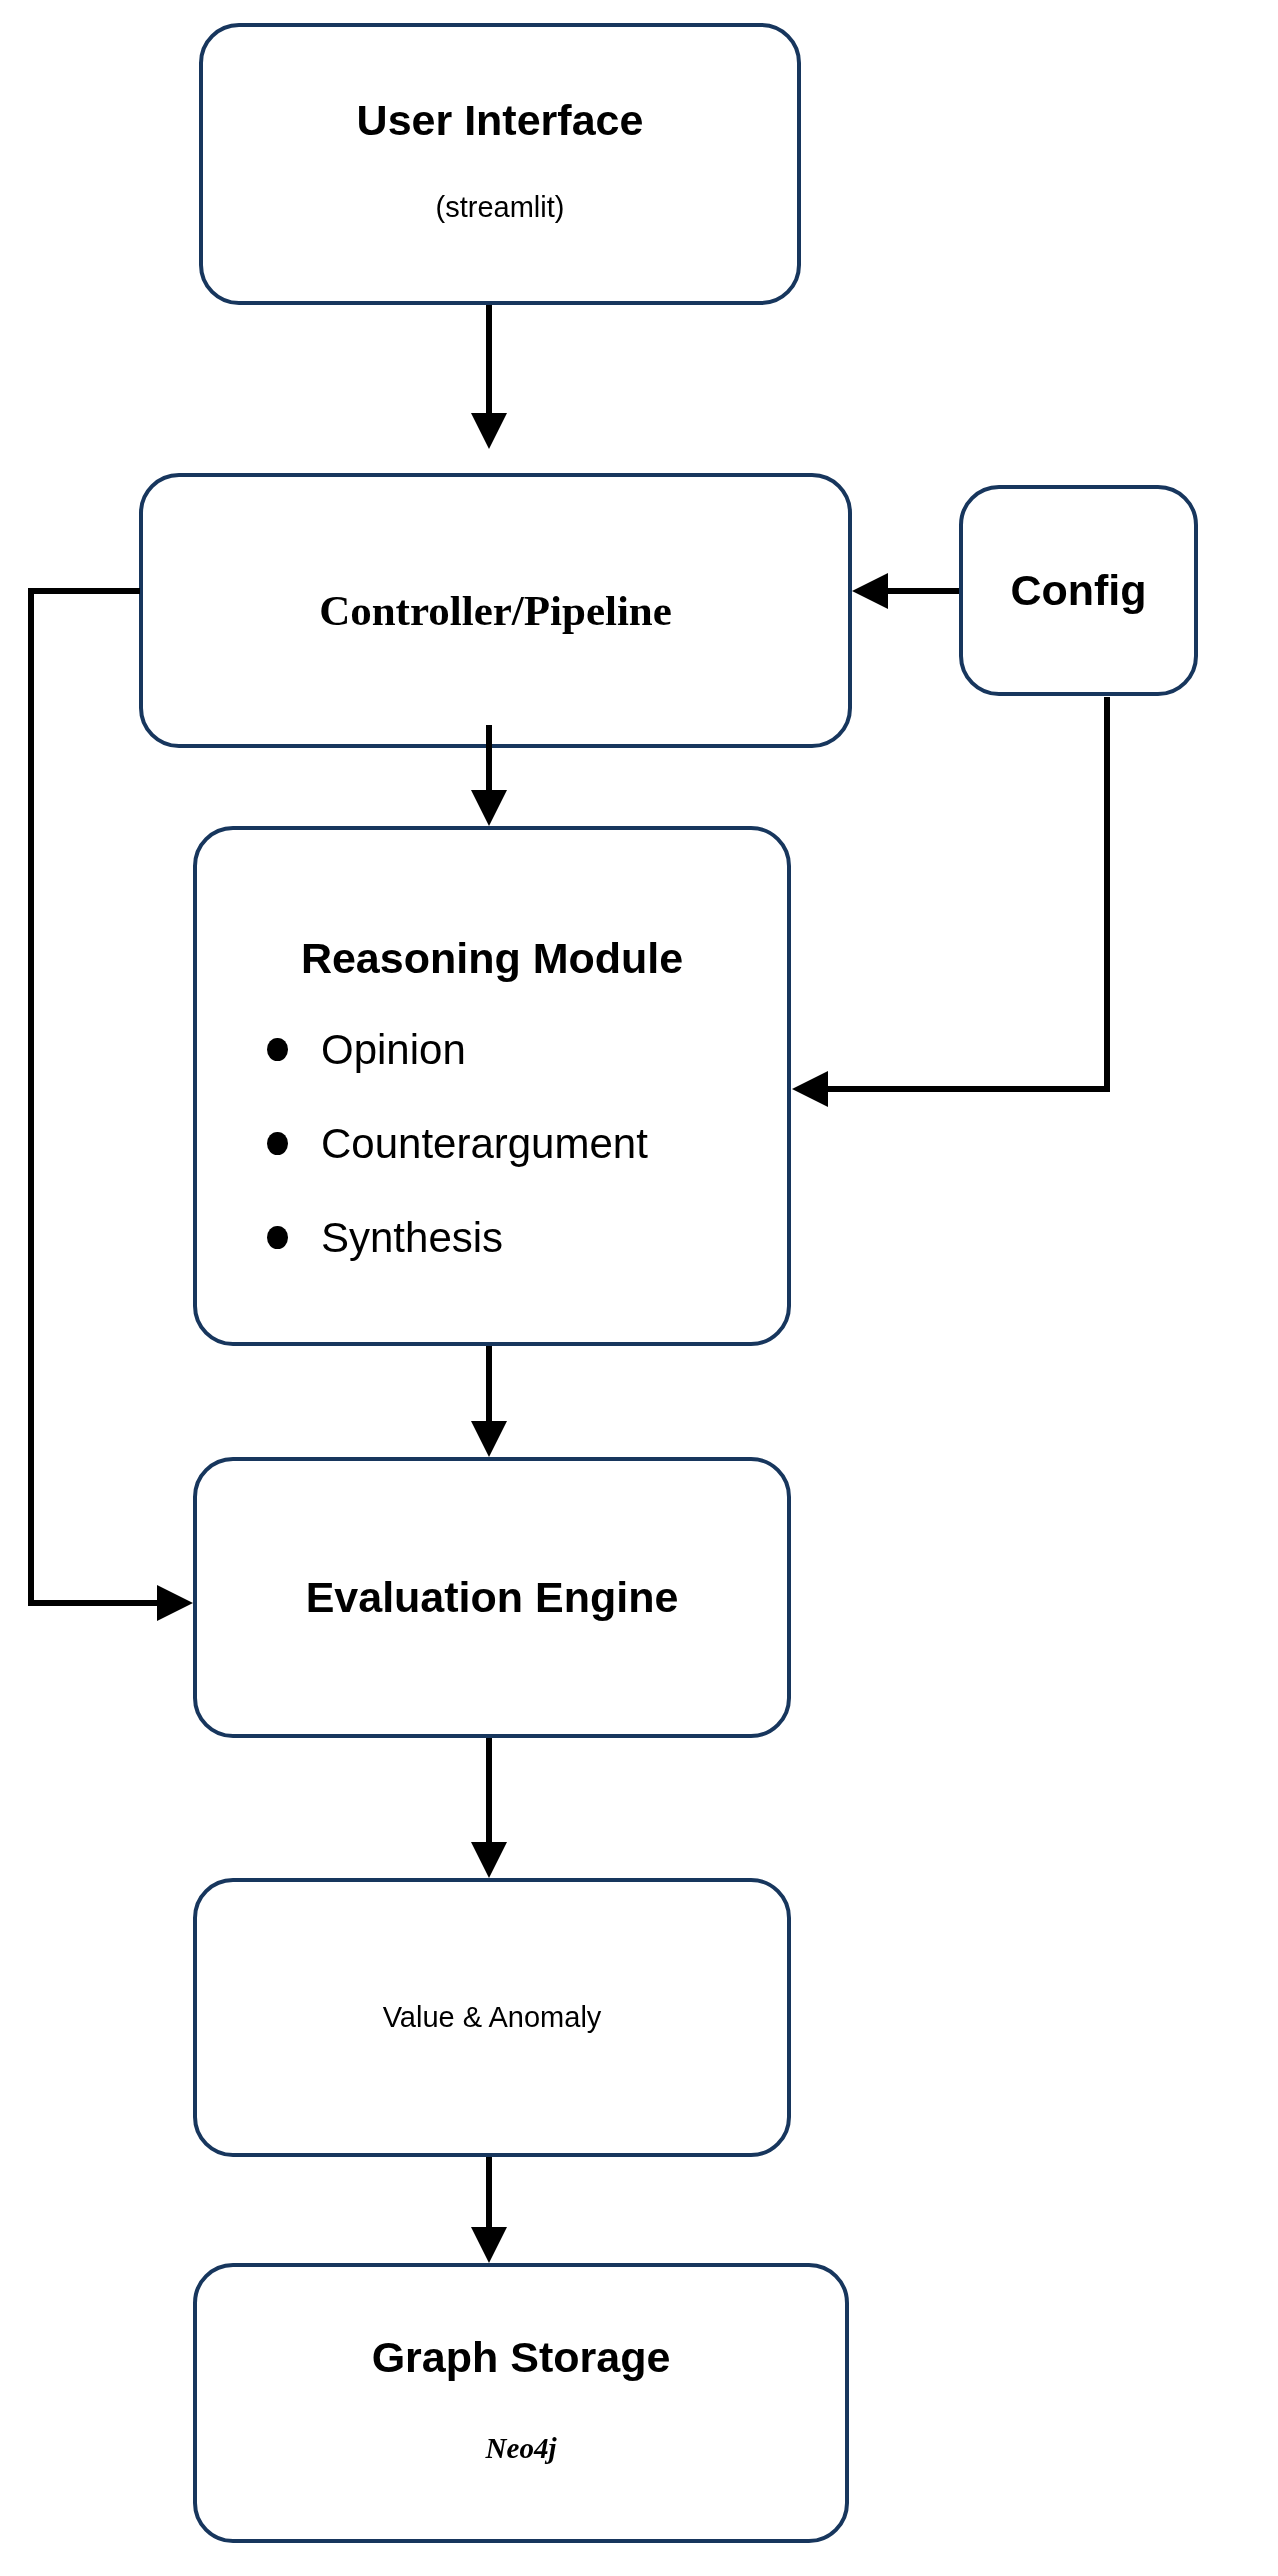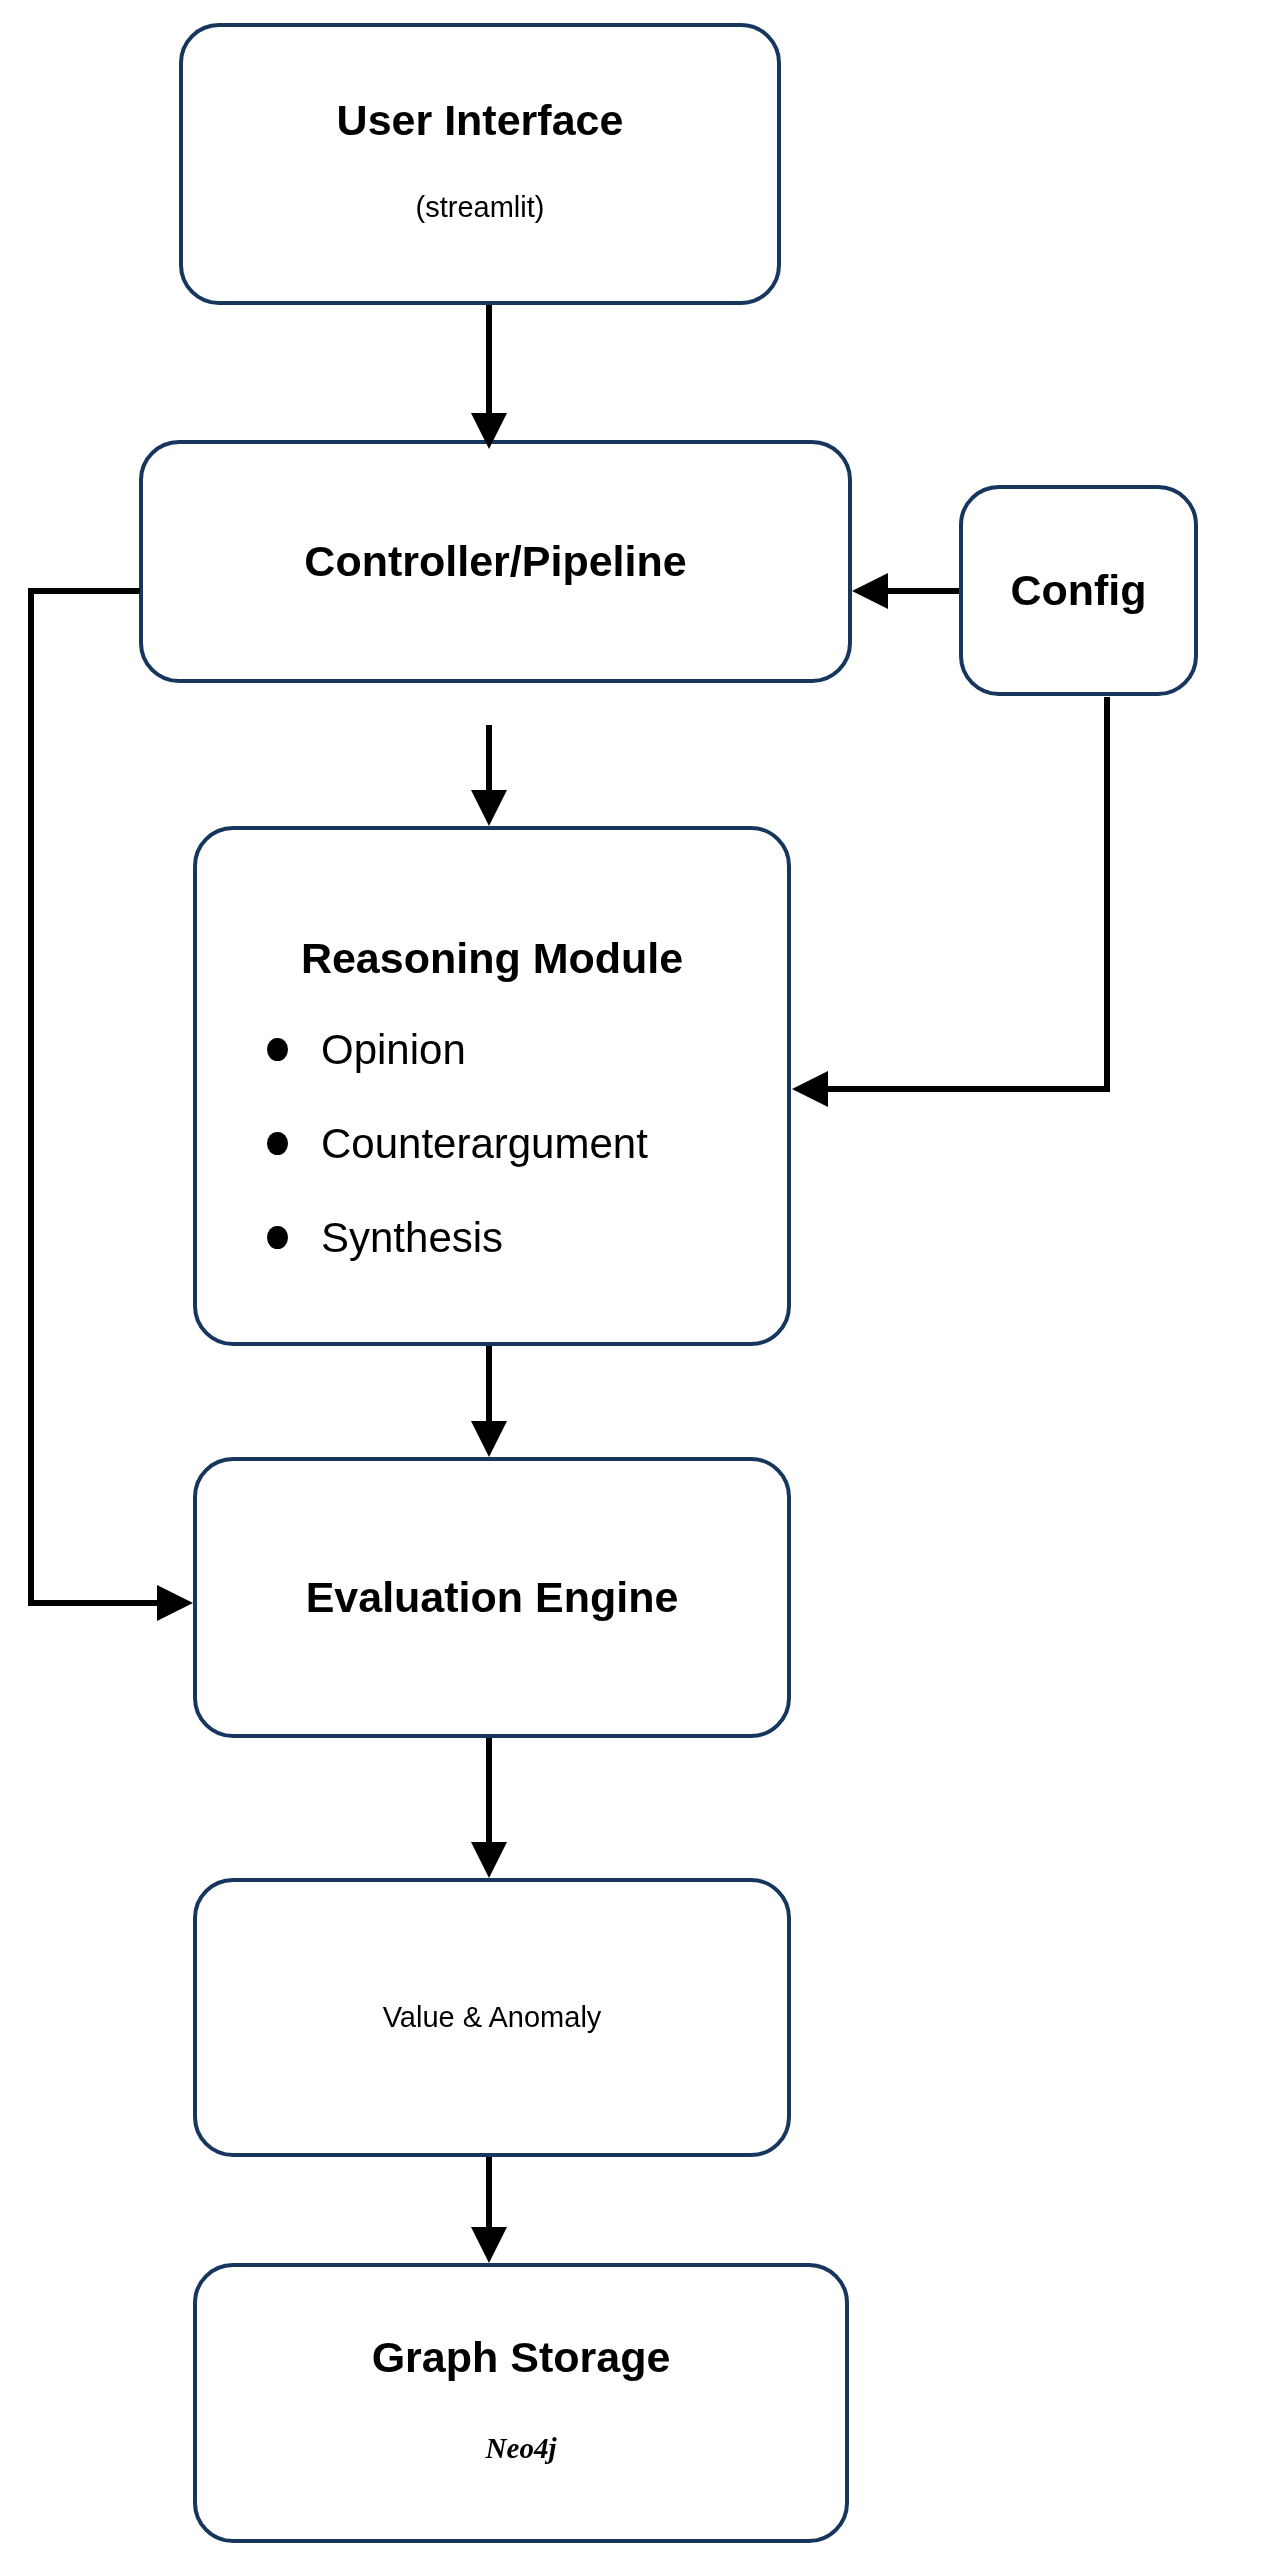--- a/index.html
+++ b/index.html
@@ -47,7 +47,7 @@
     font-family: Liberation Serif, serif;
   }
   
-  #node-ui         { left: 179px;  top: 23px;   width: 602px;  height: 282px; gap: 38px; }
+  #node-ui         { left: 199px;  top: 23px;   width: 602px;  height: 282px; gap: 38px; }
   #node-controller { left: 139px;  top: 440px;  width: 713px; height: 243px; }
   #node-config     { left: 959px; top: 485px;  width: 239px;  height: 211px; }
   #node-reasoning  { left: 193px;  top: 826px; width: 598px;  height: 520px;

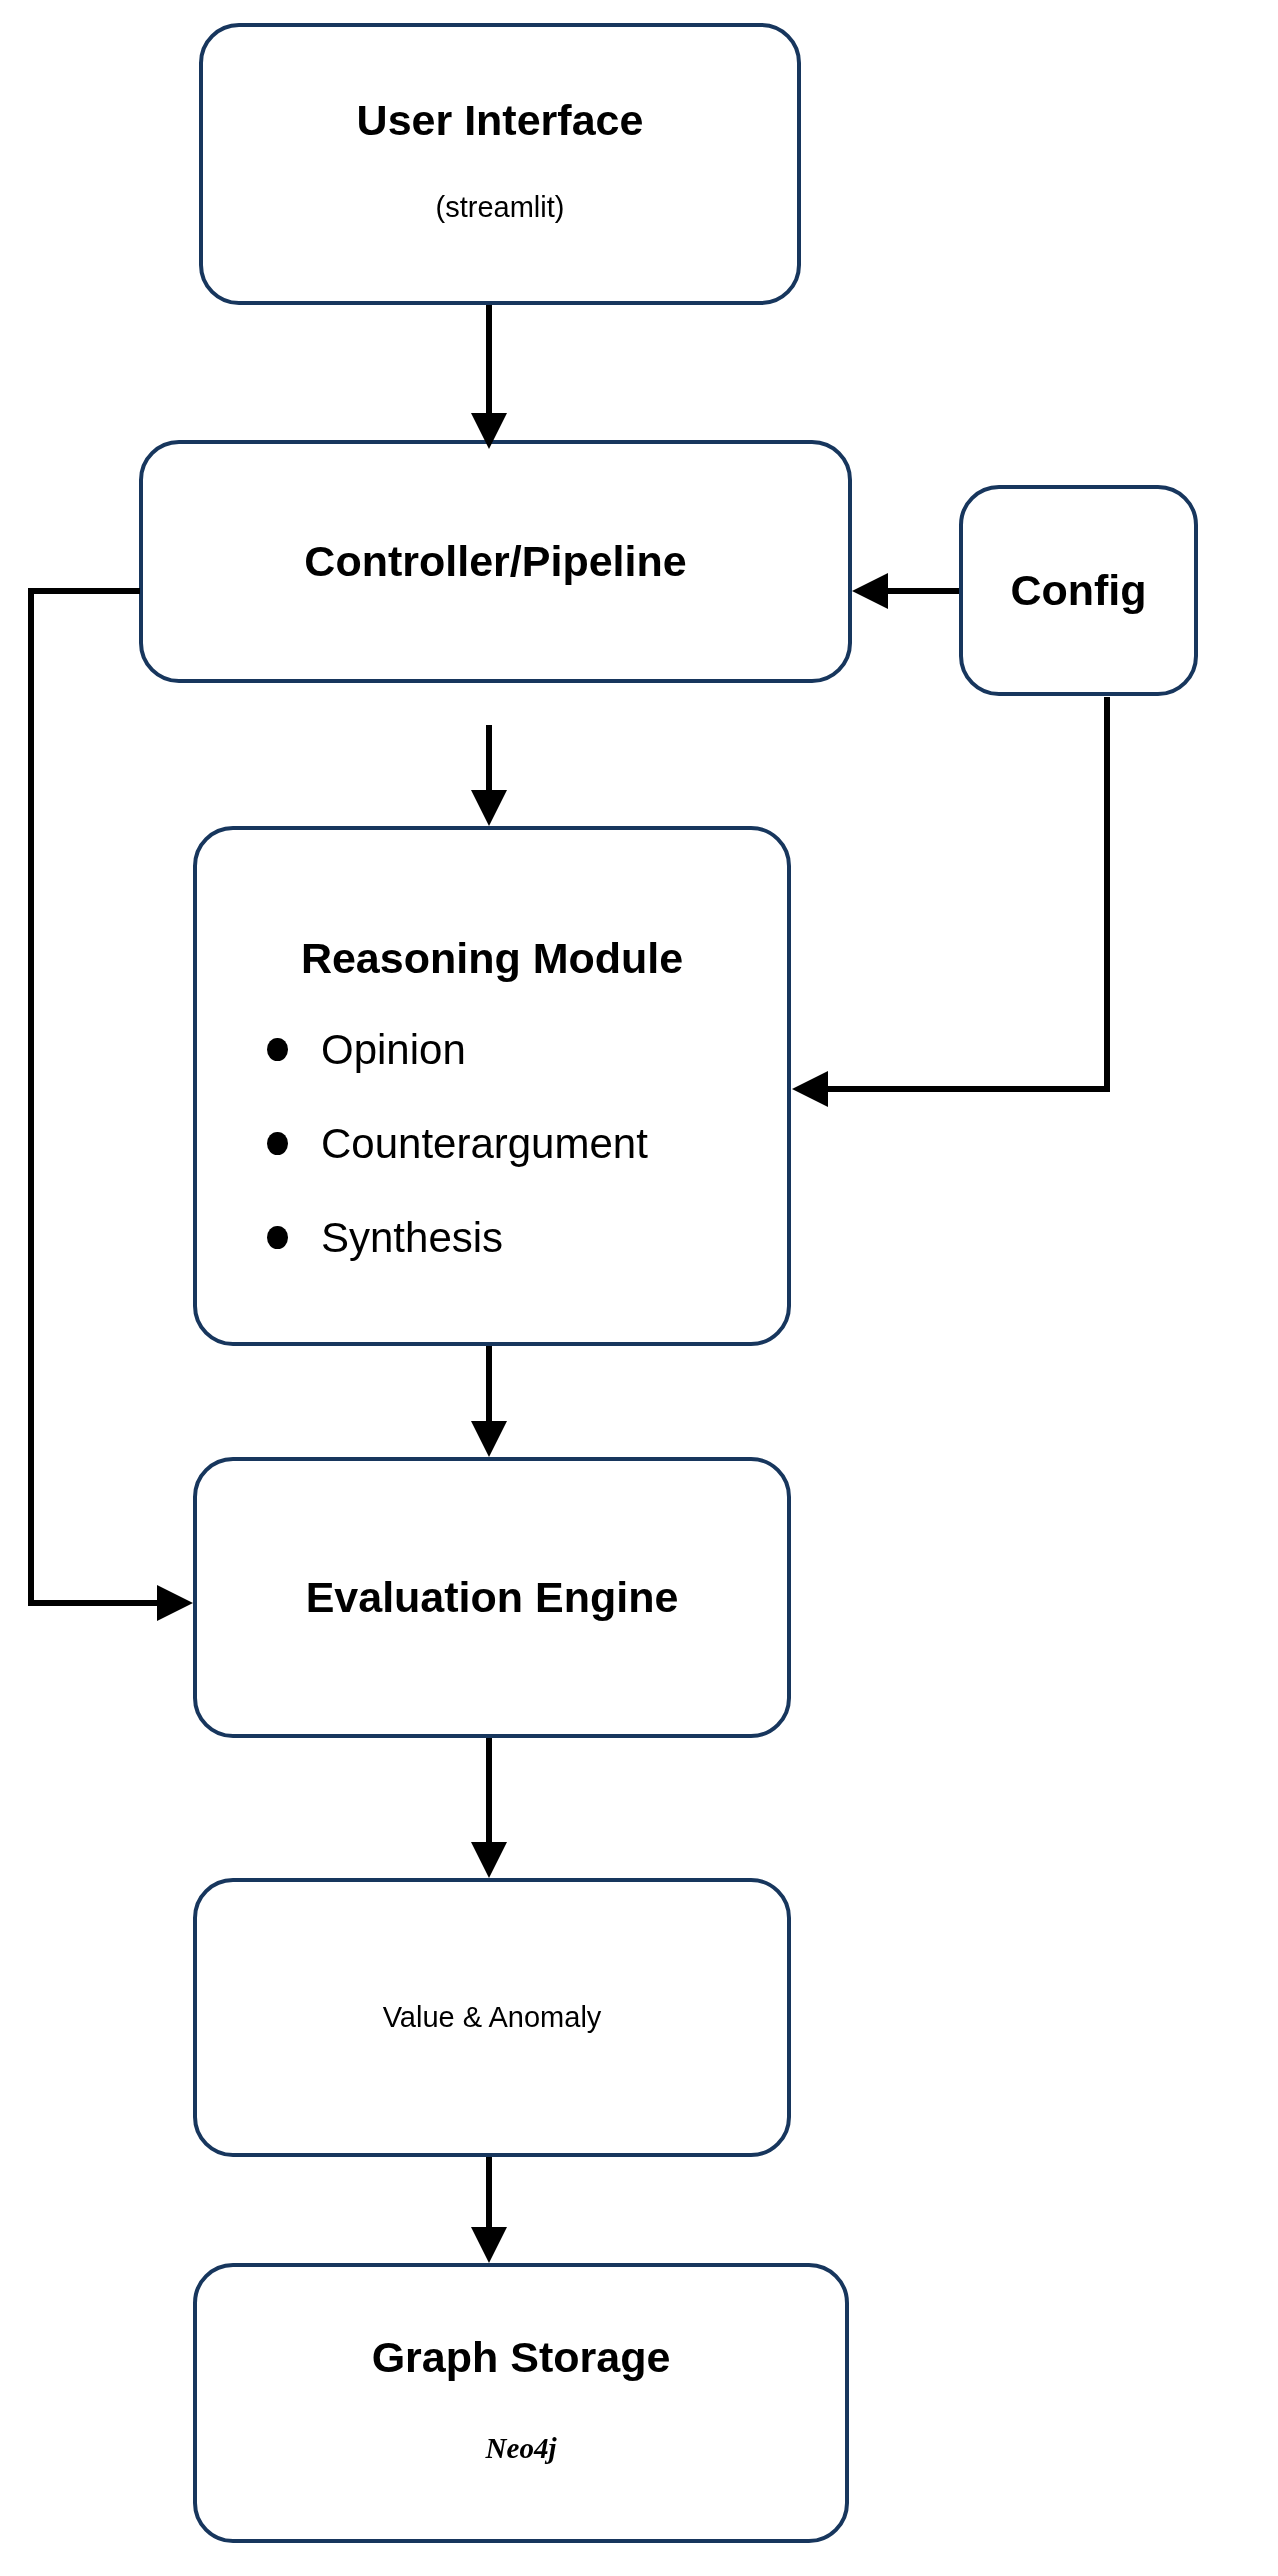--- a/index.html
+++ b/index.html
@@ -48,7 +48,7 @@
   }
   
   #node-ui         { left: 199px;  top: 23px;   width: 602px;  height: 282px; gap: 38px; }
-  #node-controller { left: 139px;  top: 440px;  width: 713px; height: 243px; }
+  #node-controller { left: 139px;  top: 473px;  width: 713px; height: 275px; font-family: Liberation Serif, serif; }
   #node-config     { left: 959px; top: 485px;  width: 239px;  height: 211px; }
   #node-reasoning  { left: 193px;  top: 826px; width: 598px;  height: 520px;
                      justify-content: flex-start; align-items: stretch; padding-top: 104px; }

